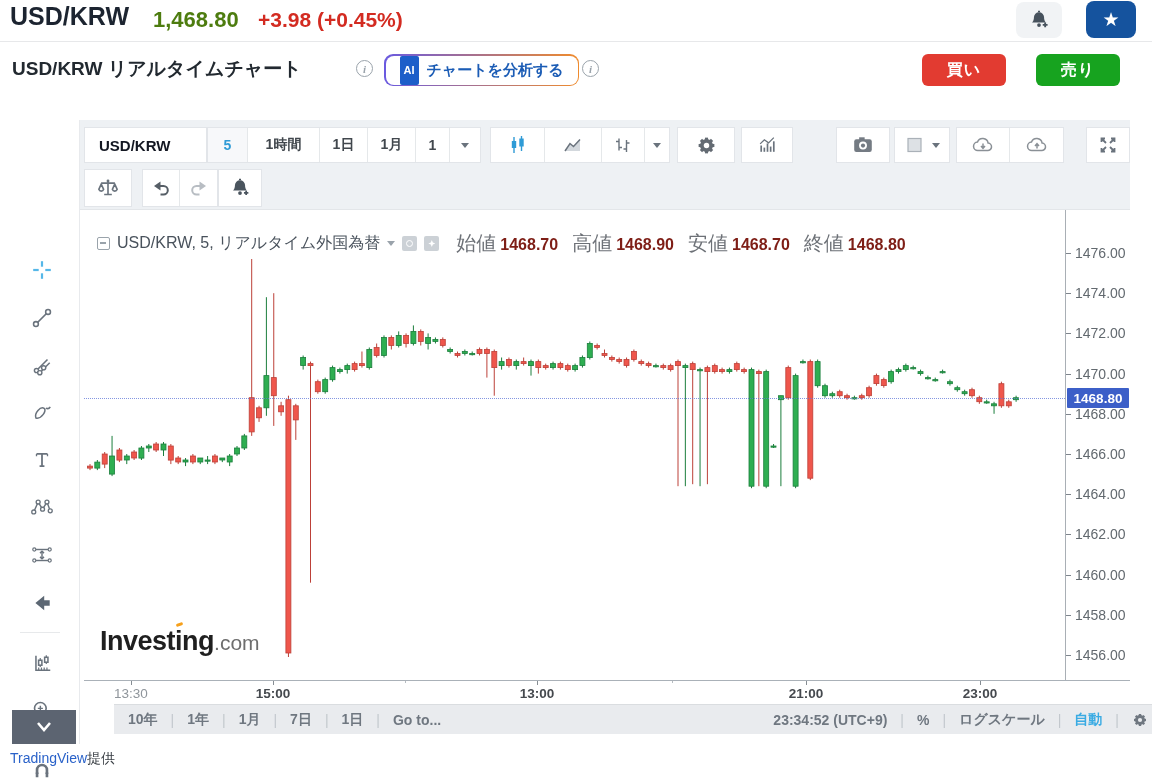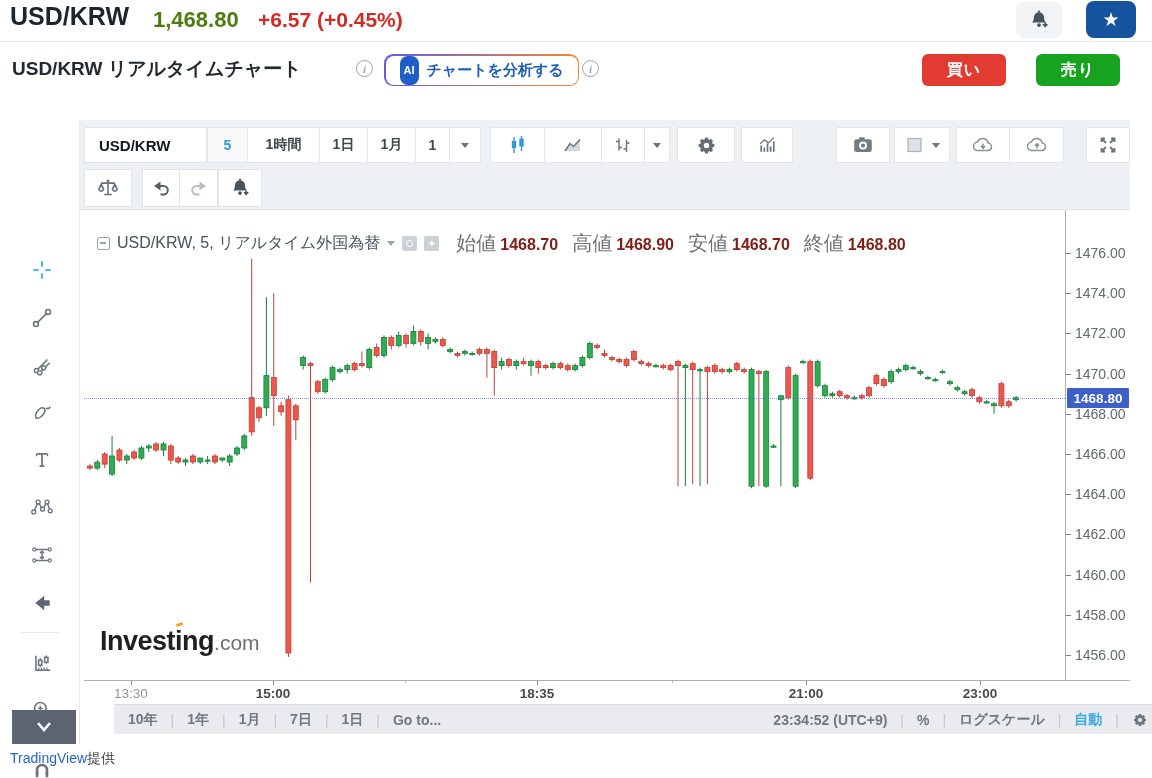--- a/index.html
+++ b/index.html
@@ -103,7 +103,7 @@
   <div class="abs hdr-symbol">USD/KRW</div>
   <div class="abs hdr-price">1,468.80</div>
   <div class="abs hdr-change">
-    <span>+6.57</span>
+    <span>+3.98</span>
     <span>(+0.45%)</span>
   </div>
   <button class="abs btn hdr-bell">

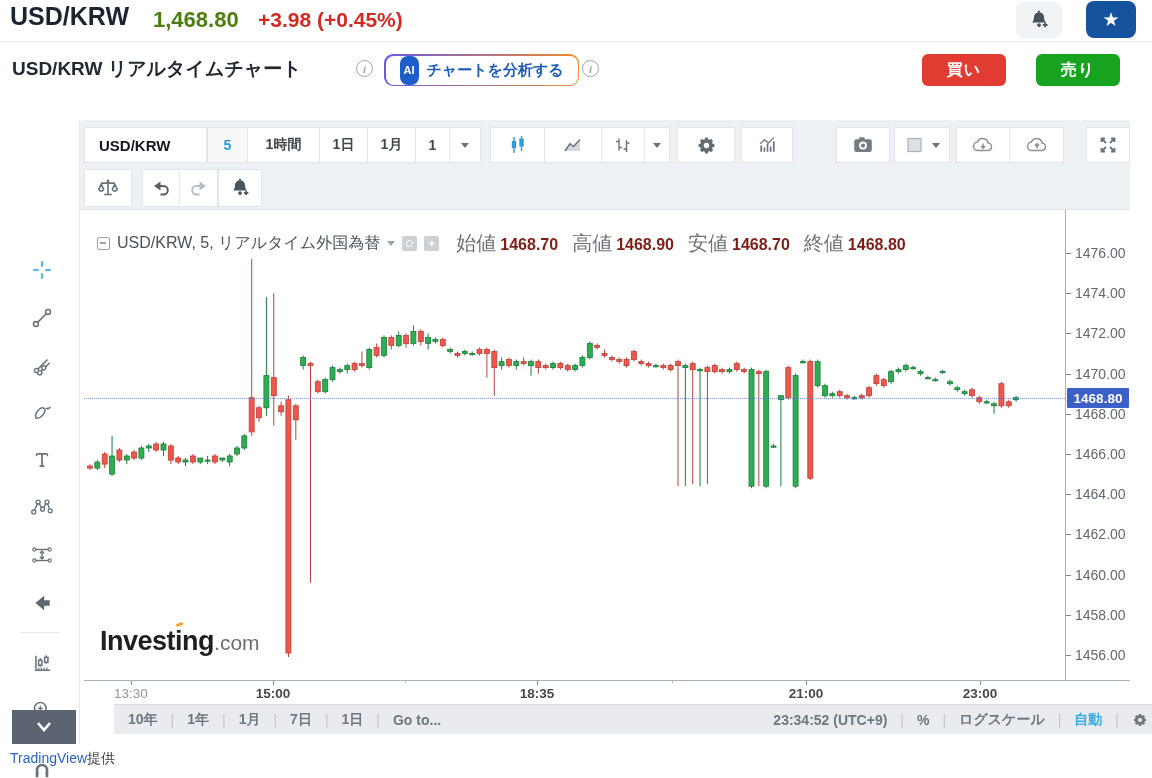--- a/index.html
+++ b/index.html
@@ -27,7 +27,7 @@
            background:linear-gradient(90deg,#6a5ae0,#ef8b2d);}
   .ai-inner{background:#fff;border-radius:8px;height:29px;display:flex;align-items:center;
             gap:8px;padding:0 14px;}
-  .ai-badge{background:#1d5ec9;color:#fff;font-size:11px;font-weight:700;border-radius:8px;
+  .ai-badge{background:#1d5ec9;color:#fff;font-size:11px;font-weight:700;border-radius:2px;
             padding:9px 4px;line-height:1;}
   .ai-label{color:#1b5cb5;font-size:15px;font-weight:700;}
   .trade-btn{width:84px;height:32px;border:none;border-radius:6px;color:#fff;font-size:16px;

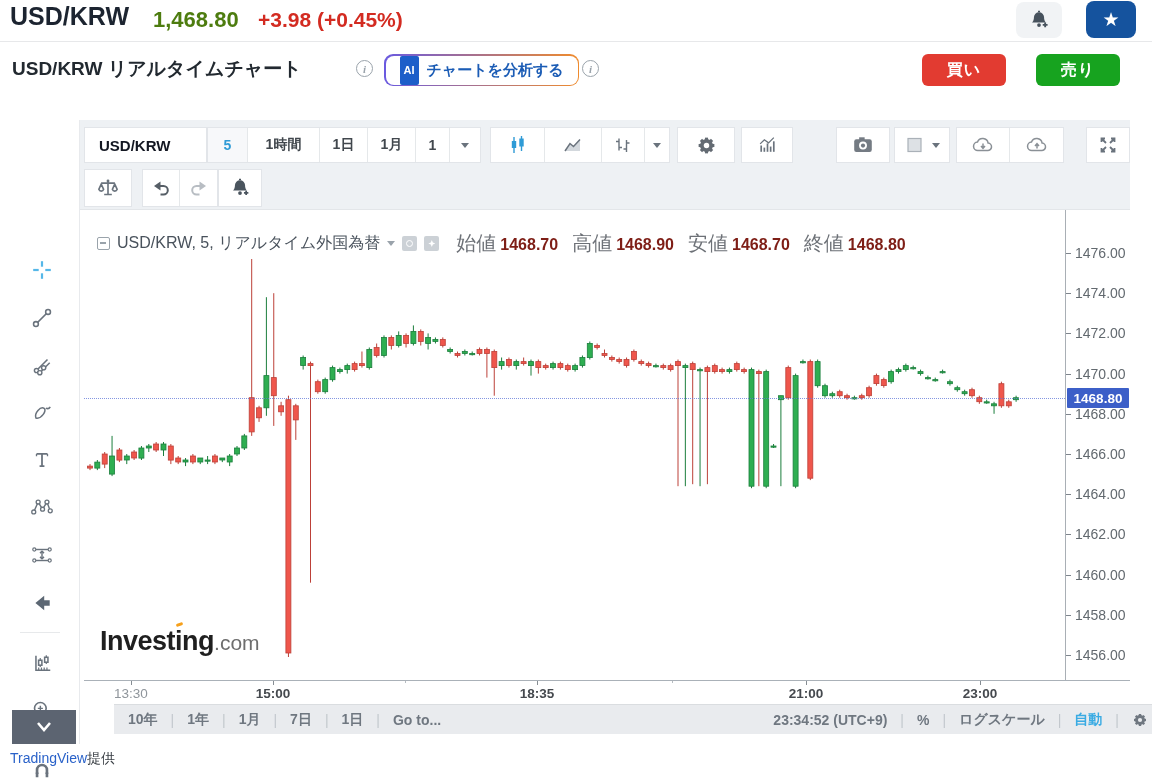--- a/index.html
+++ b/index.html
@@ -699,7 +699,7 @@
       <div class="t-tick" style="left: 189px;"></div>
       <div class="t-label bold" style="left: 189px;">15:00</div>
       <div class="t-tick" style="left: 453px;"></div>
-      <div class="t-label bold" style="left: 453px;">18:35</div>
+      <div class="t-label bold" style="left: 453px;">13:00</div>
       <div class="t-tick" style="left: 722px;"></div>
       <div class="t-label bold" style="left: 722px;">21:00</div>
       <div class="t-tick" style="left: 896px;"></div>

